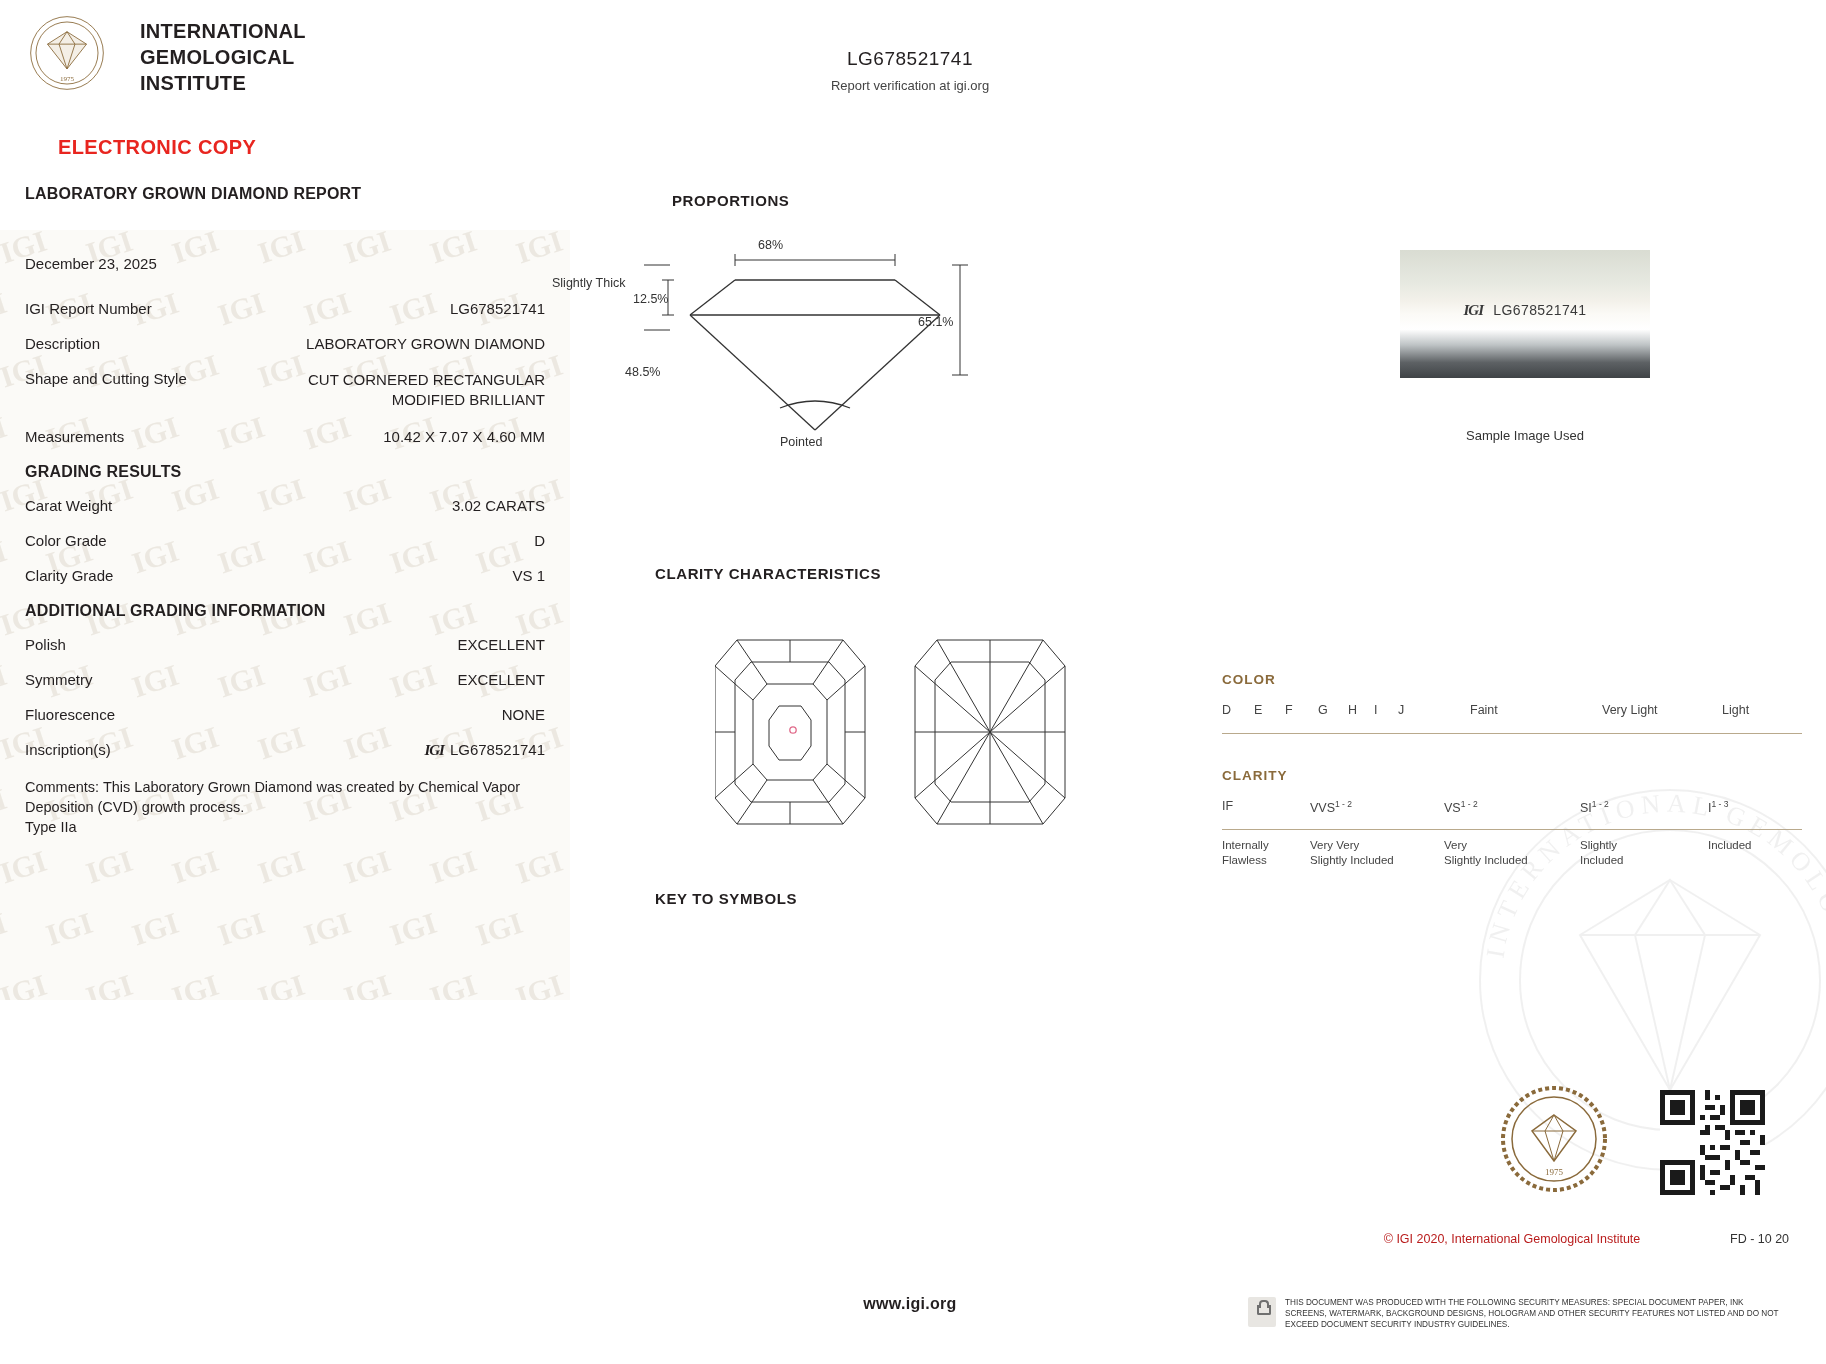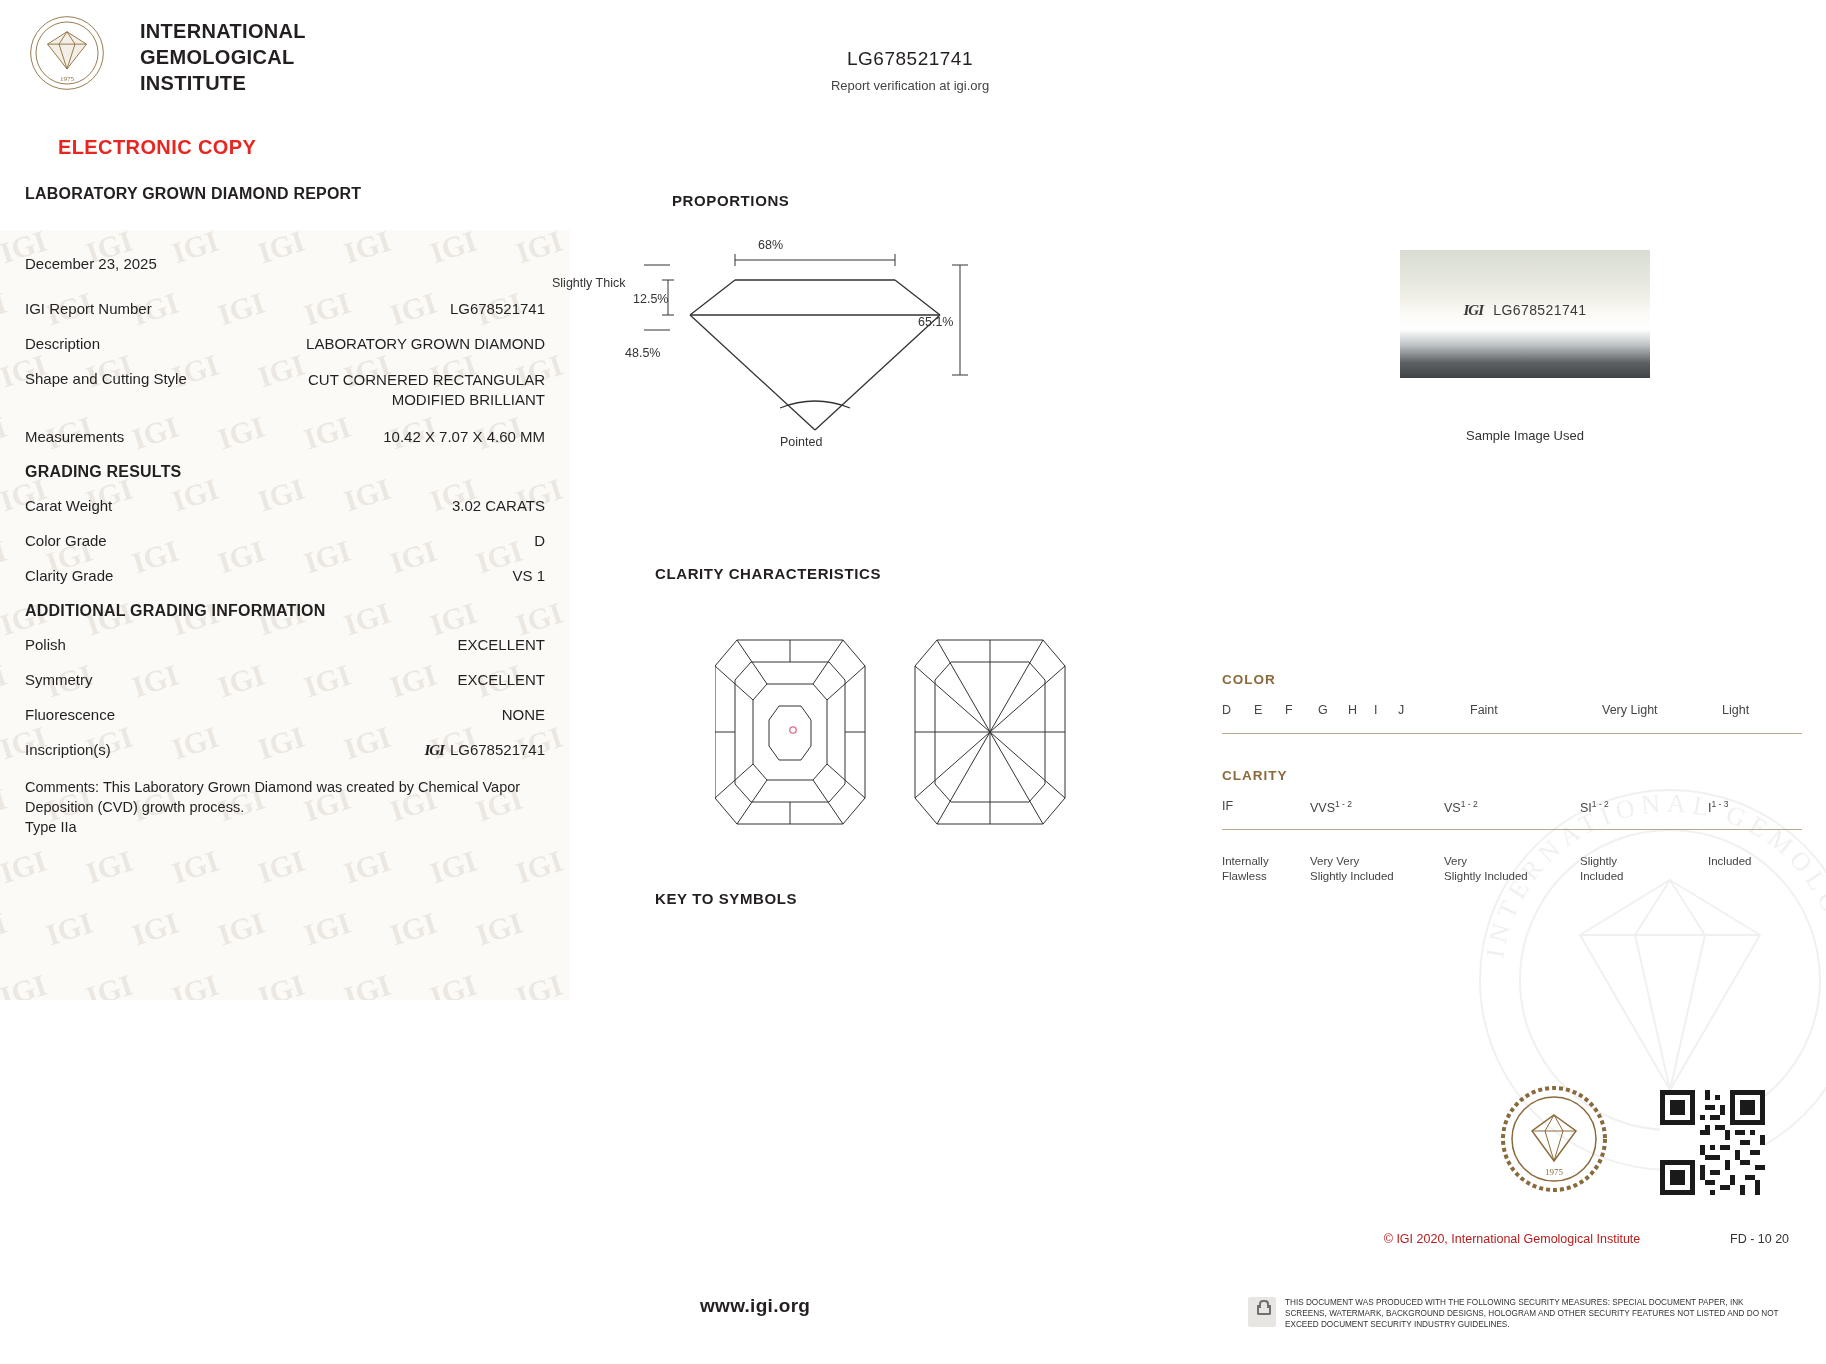--- a/index.html
+++ b/index.html
@@ -326,7 +326,7 @@
     <div class="prop-lbl" style="left:128px; top:8px;">68%</div>
     <div class="prop-lbl" style="left:-78px; top:46px;">Slightly Thick</div>
     <div class="prop-lbl" style="left:3px; top:62px;">12.5%</div>
-    <div class="prop-lbl" style="left:-5px; top:116px;">48.5%</div>
+    <div class="prop-lbl" style="left:-5px; top:135px;">48.5%</div>
     <div class="prop-lbl" style="left:288px; top:85px;">65.1%</div>
     <div class="prop-lbl" style="left:150px; top:205px;">Pointed</div>
   </div>

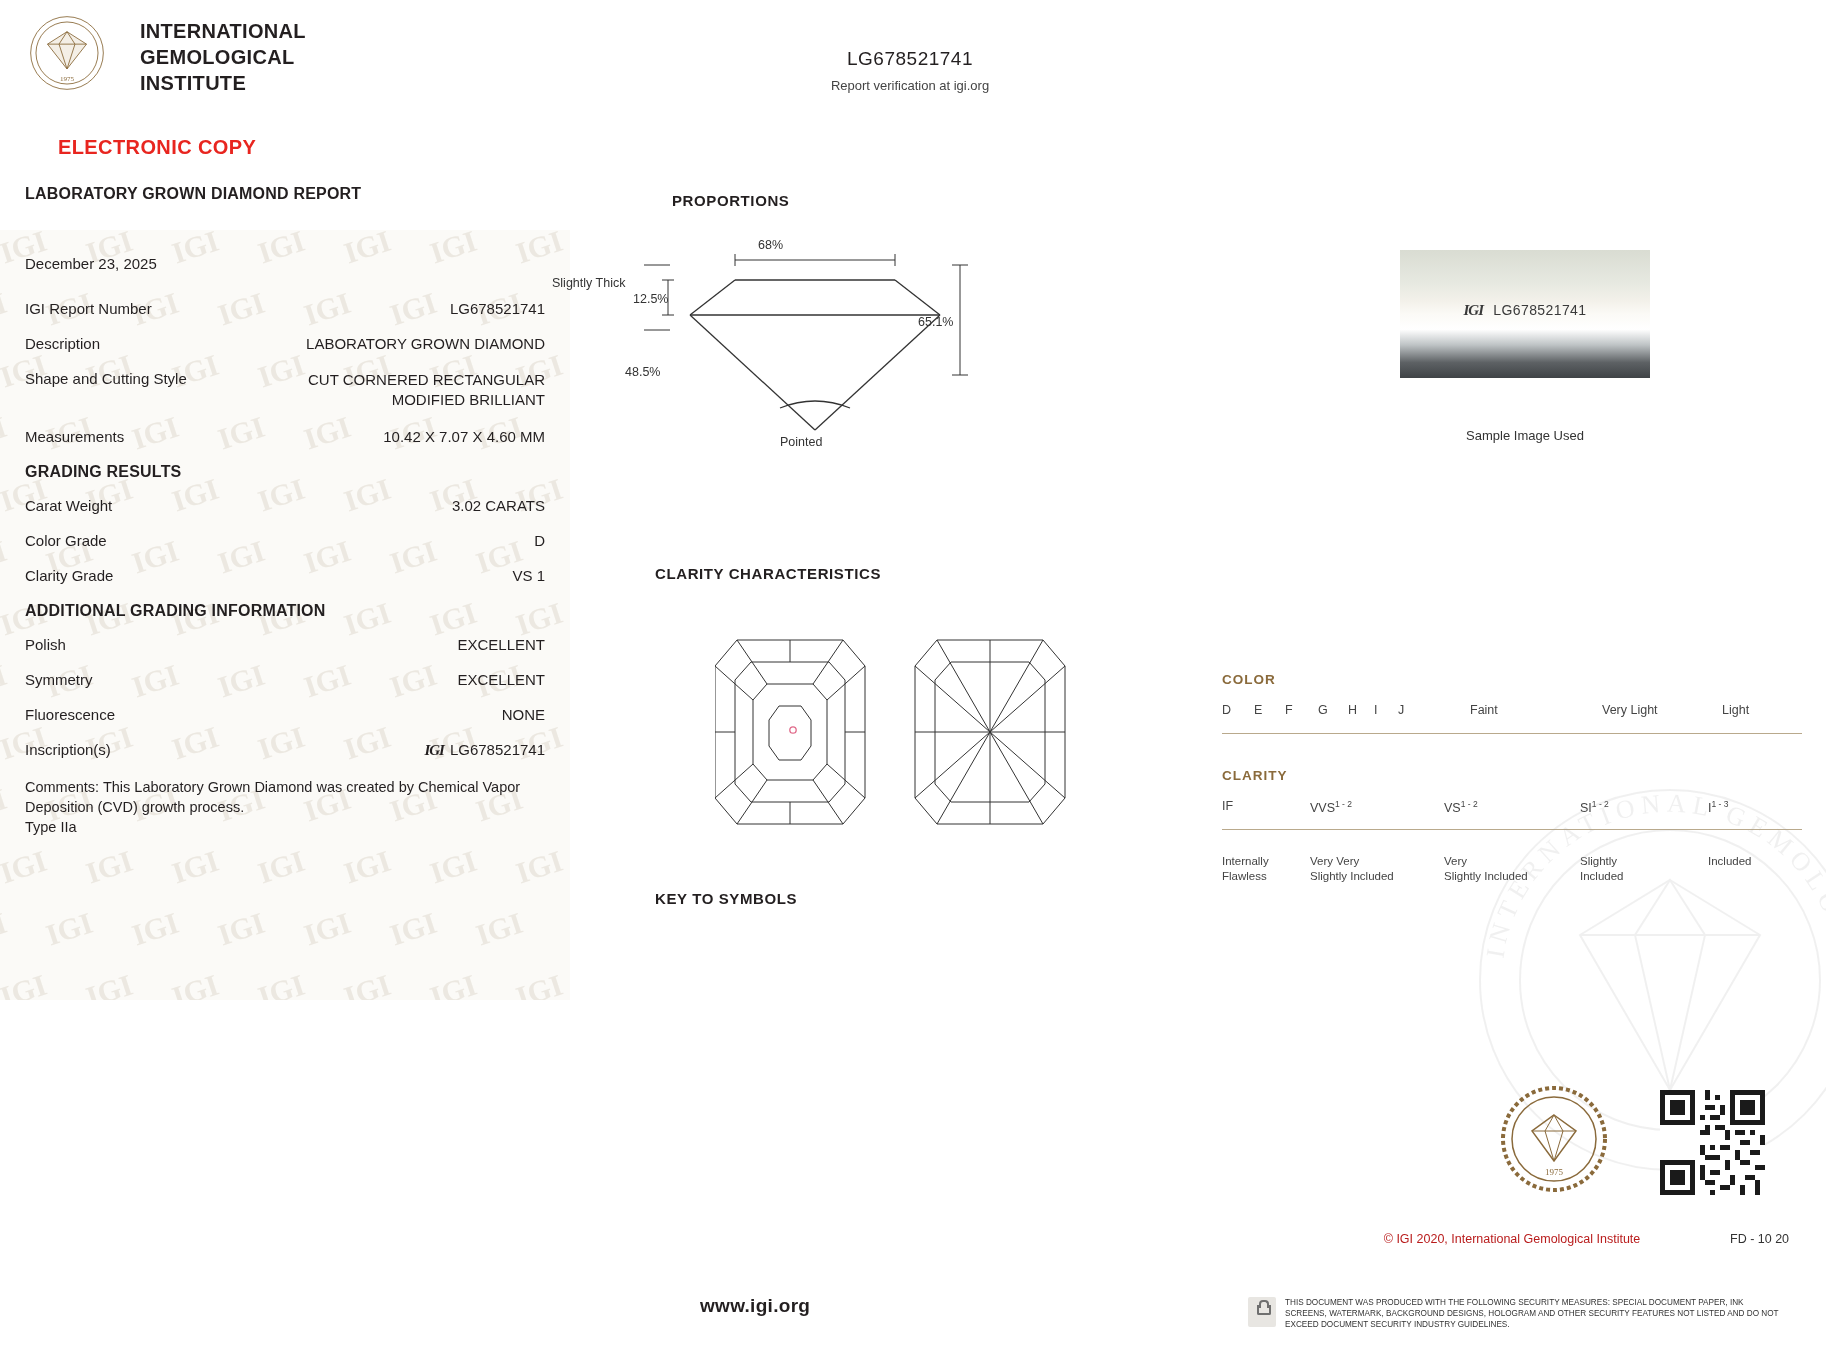--- a/index.html
+++ b/index.html
@@ -75,7 +75,7 @@
   .scale-row { position:relative; height:26px; }
   .scale-row span { position:absolute; font-size:12.5px; color:#444; }
   .scale-line { border-bottom:1px solid #b9a98c; height:1px; margin-top:4px; }
-  .sub-row { position:relative; height:36px; margin-top:24px; }
+  .sub-row { position:relative; height:36px; margin-top:8px; }
   .sub-row span { position:absolute; font-size:11.5px; color:#444; line-height:15px; }
   .sup { font-size:8.5px; vertical-align:super; }
 

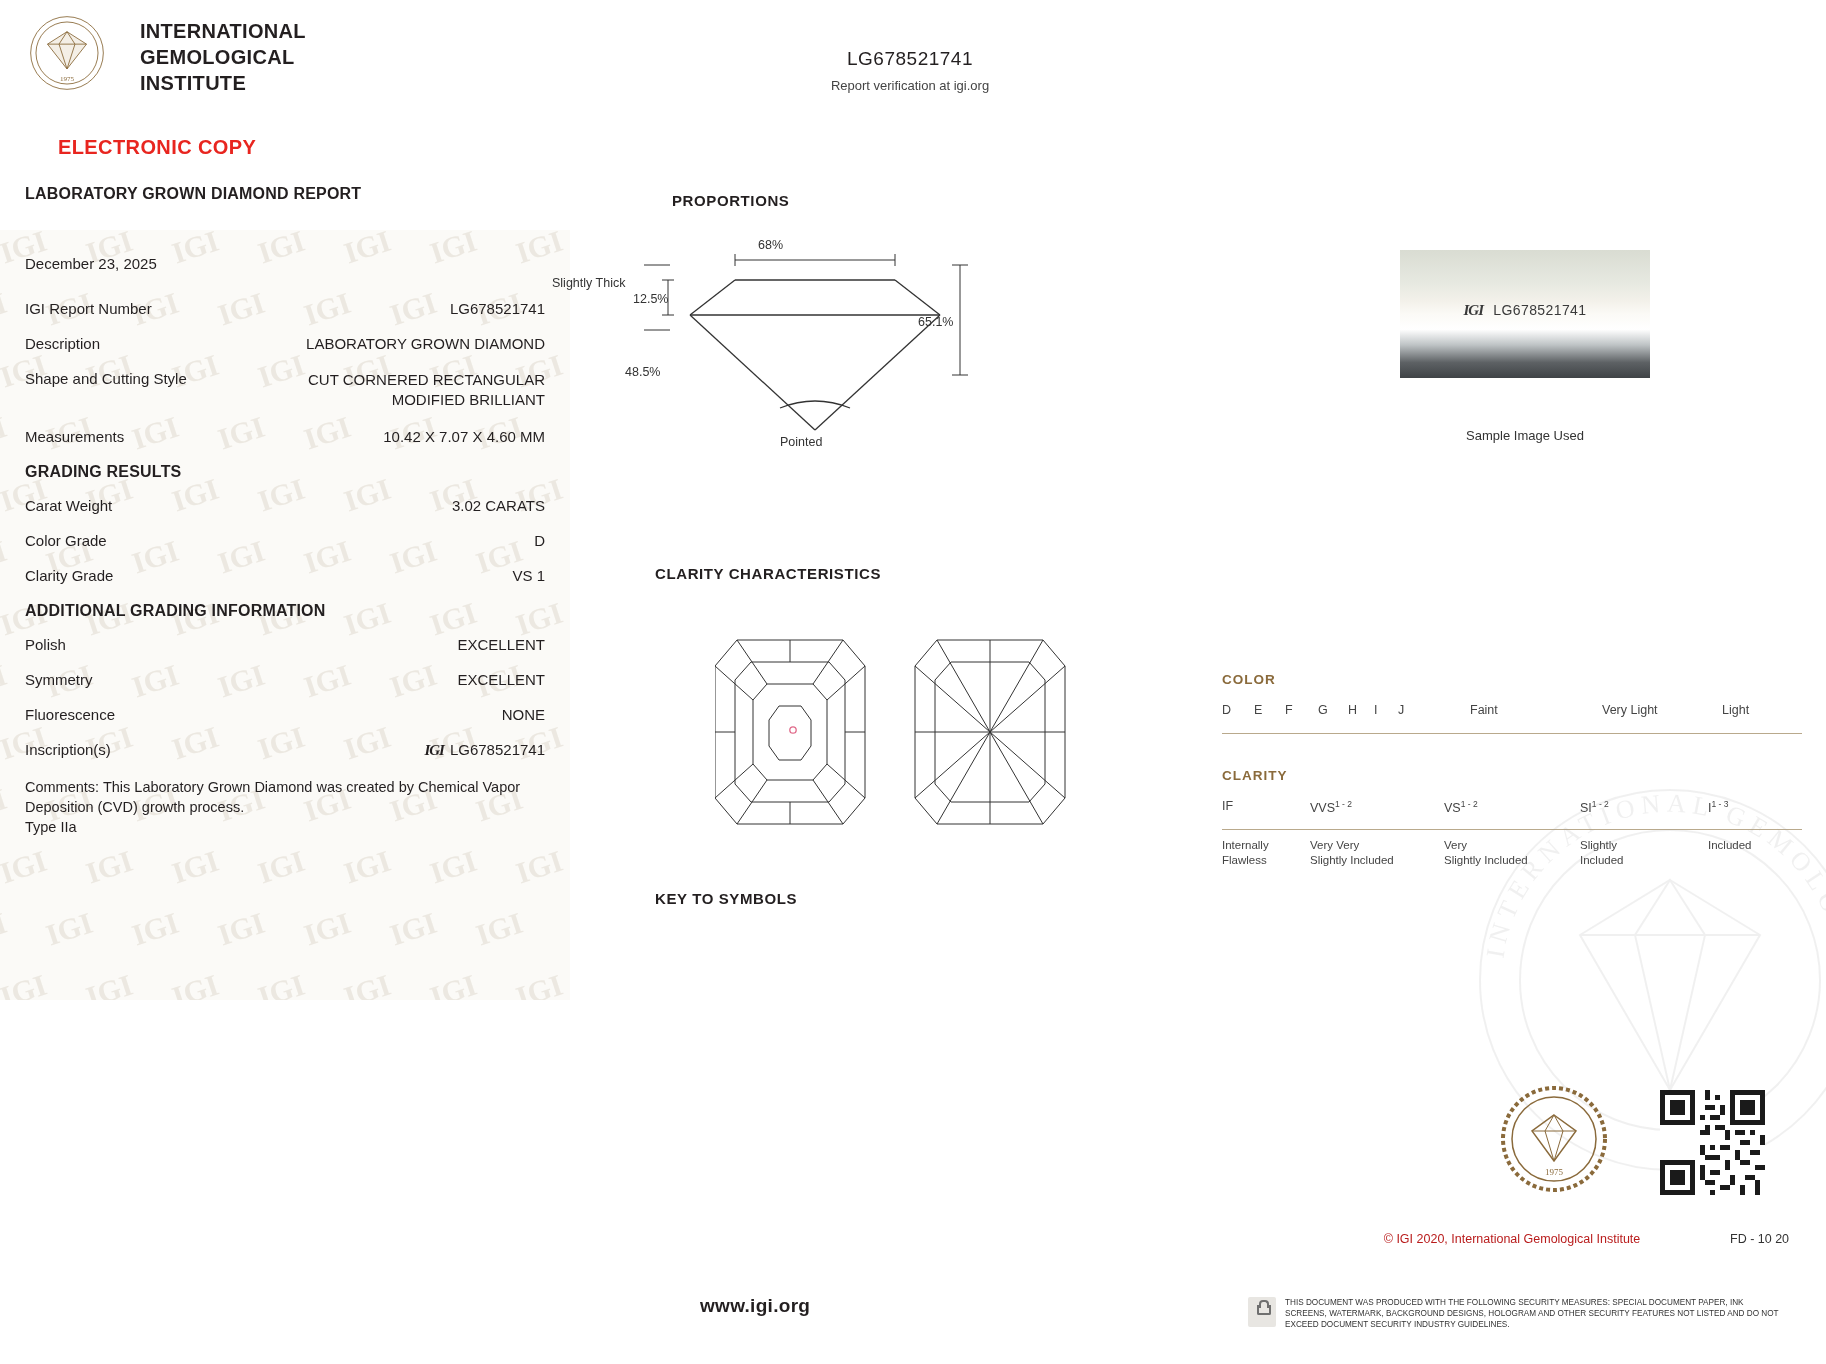--- a/index.html
+++ b/index.html
@@ -90,7 +90,7 @@
   .qr { position:absolute; left:1660px; top:1090px; width:105px; height:105px; }
   .copy-line { position:absolute; left:1222px; top:1232px; width:580px; text-align:center; font-size:12.5px; color:#b91c1c; }
   .fd { position:absolute; left:1730px; top:1232px; font-size:12.5px; color:#333; }
-  .www { position:absolute; left:700px; top:1295px; width:420px; font-size:19px; font-weight:bold; letter-spacing:.3px; }
+  .www { position:absolute; left:700px; top:1295px; width:420px; text-align:center; font-size:16px; font-weight:bold; letter-spacing:.3px; }
   .sec-note { position:absolute; left:1285px; top:1297px; width:500px; font-size:8.2px; line-height:11px; color:#333; }
   .lock { position:absolute; left:1248px; top:1297px; width:28px; height:30px; background:#e8e6e2; border-radius:2px; }
   .lock:after {

